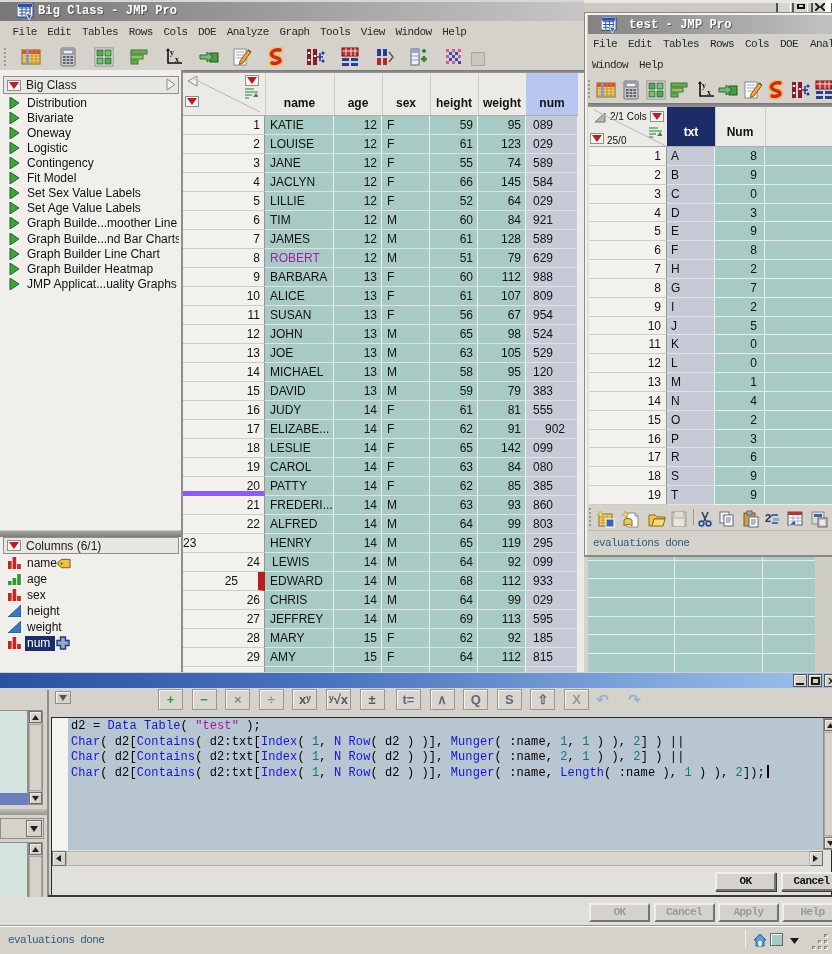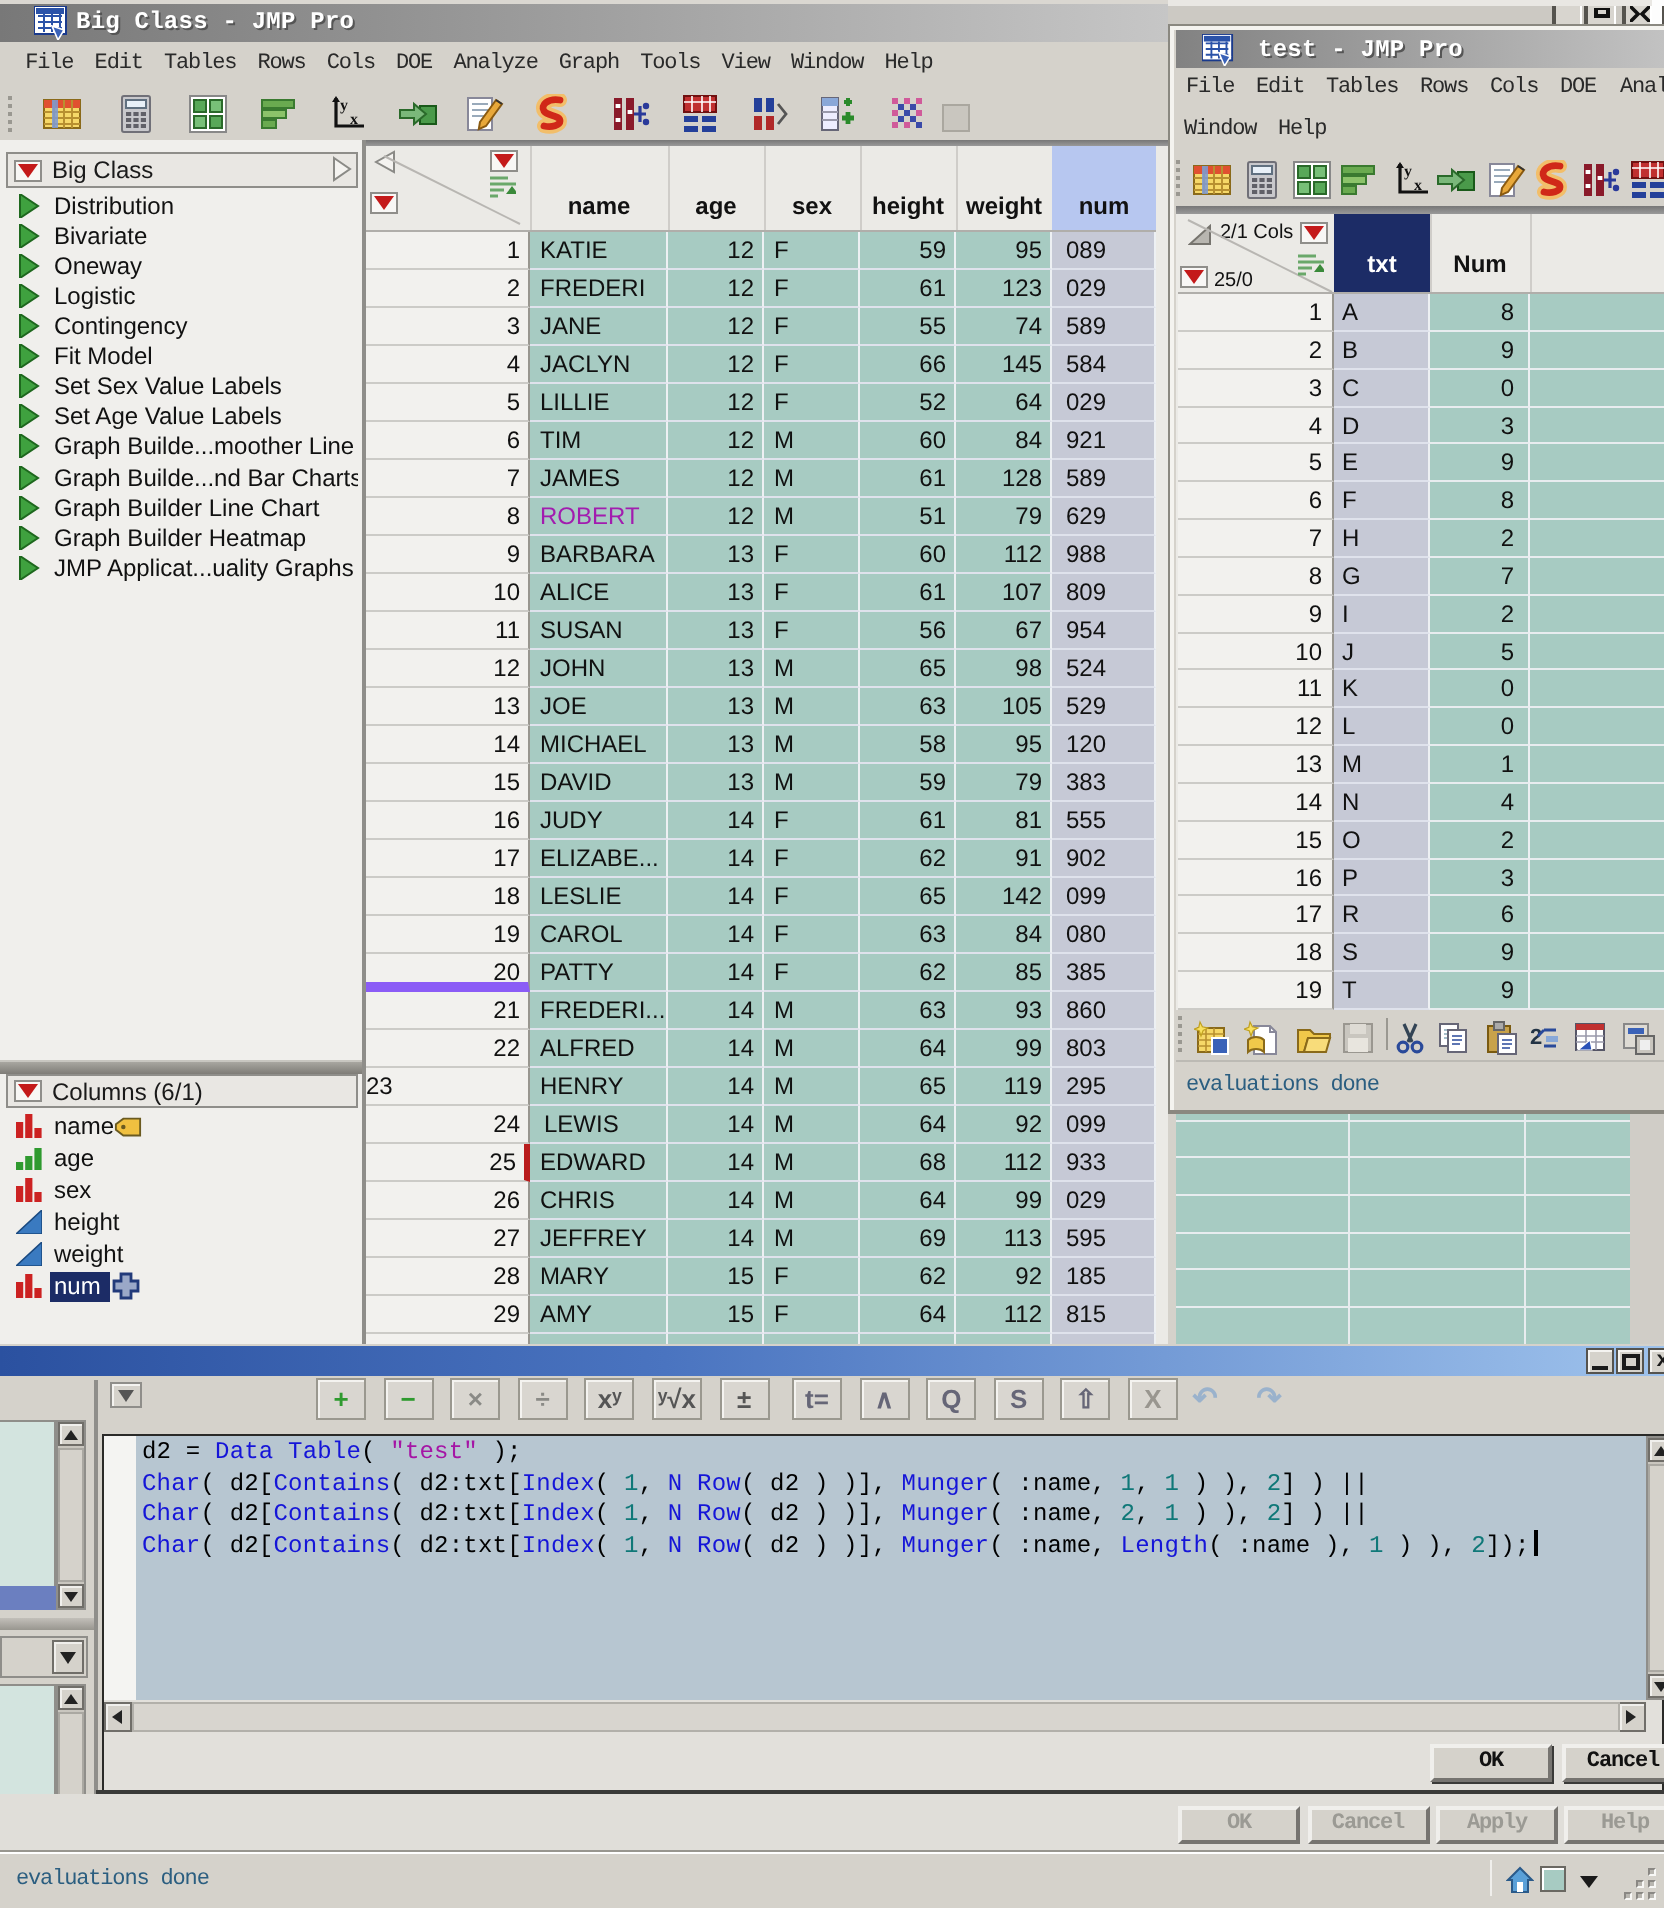--- a/index.html
+++ b/index.html
@@ -314,7 +314,7 @@
 <div style="left:478px;top:116px;width:48px;height:19px;background:#a7cbc2;border-bottom:1px solid #dfe2ec;border-right:1px solid #edf0f3;color:#111;font-size:12px;line-height:18px;text-align:right;padding-right:4px;white-space:pre;">95</div>
 <div style="left:526px;top:116px;width:52px;height:19px;background:#c6c9d6;border-bottom:1px solid #dfe2ec;border-right:1px solid #edf0f3;color:#111;font-size:12px;line-height:18px;text-align:left;padding-left:7px;white-space:pre;">089</div>
 <div style="left:183px;top:135px;width:82px;height:19px;background:#f2f1ee;border-bottom:1px solid #cccbc7;border-right:1px solid #98968f;color:#111;font-size:12px;line-height:18px;text-align:right;padding-right:4px;">2</div>
-<div style="left:265px;top:135px;width:69px;height:19px;background:#a7cbc2;border-bottom:1px solid #dfe2ec;border-right:1px solid #edf0f3;color:#111;font-size:12px;line-height:18px;text-align:left;padding-left:5px;white-space:pre;">FREDERI</div>
+<div style="left:265px;top:135px;width:69px;height:19px;background:#a7cbc2;border-bottom:1px solid #dfe2ec;border-right:1px solid #edf0f3;color:#111;font-size:12px;line-height:18px;text-align:left;padding-left:5px;white-space:pre;">LOUISE</div>
 <div style="left:334px;top:135px;width:48px;height:19px;background:#a7cbc2;border-bottom:1px solid #dfe2ec;border-right:1px solid #edf0f3;color:#111;font-size:12px;line-height:18px;text-align:right;padding-right:4px;white-space:pre;">12</div>
 <div style="left:382px;top:135px;width:48px;height:19px;background:#a7cbc2;border-bottom:1px solid #dfe2ec;border-right:1px solid #edf0f3;color:#111;font-size:12px;line-height:18px;text-align:left;padding-left:5px;white-space:pre;">F</div>
 <div style="left:430px;top:135px;width:48px;height:19px;background:#a7cbc2;border-bottom:1px solid #dfe2ec;border-right:1px solid #edf0f3;color:#111;font-size:12px;line-height:18px;text-align:right;padding-right:4px;white-space:pre;">61</div>

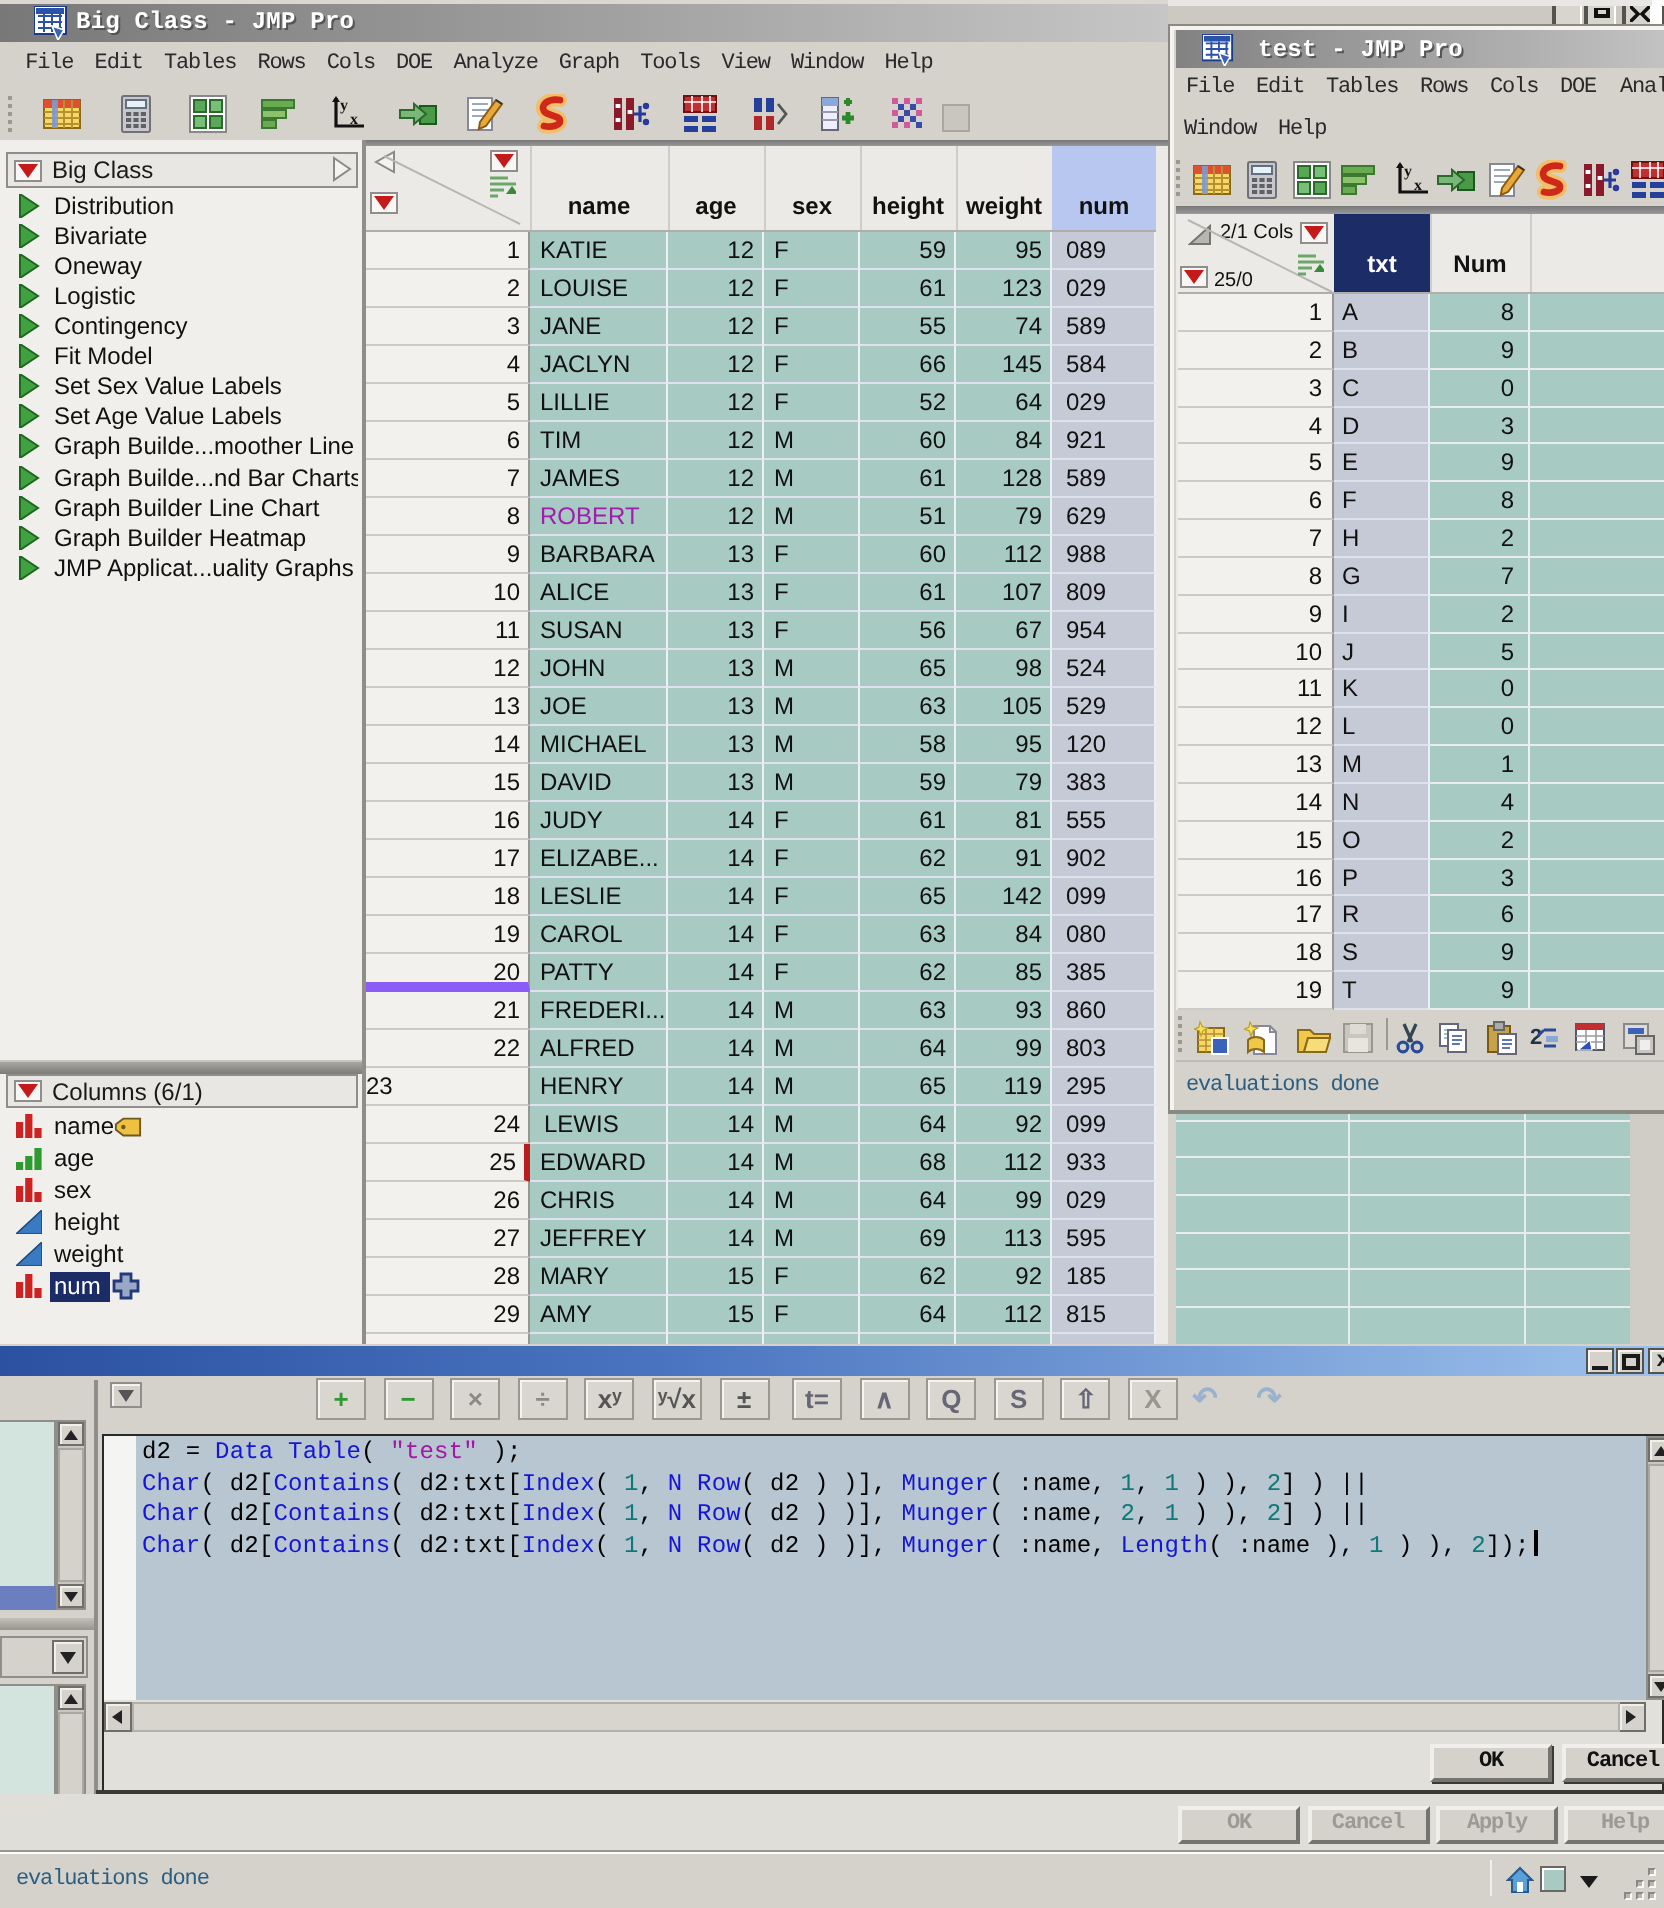--- a/index.html
+++ b/index.html
@@ -424,7 +424,7 @@
 <div style="left:382px;top:420px;width:48px;height:19px;background:#a7cbc2;border-bottom:1px solid #dfe2ec;border-right:1px solid #edf0f3;color:#111;font-size:12px;line-height:18px;text-align:left;padding-left:5px;white-space:pre;">F</div>
 <div style="left:430px;top:420px;width:48px;height:19px;background:#a7cbc2;border-bottom:1px solid #dfe2ec;border-right:1px solid #edf0f3;color:#111;font-size:12px;line-height:18px;text-align:right;padding-right:4px;white-space:pre;">62</div>
 <div style="left:478px;top:420px;width:48px;height:19px;background:#a7cbc2;border-bottom:1px solid #dfe2ec;border-right:1px solid #edf0f3;color:#111;font-size:12px;line-height:18px;text-align:right;padding-right:4px;white-space:pre;">91</div>
-<div style="left:526px;top:420px;width:52px;height:19px;background:#c6c9d6;border-bottom:1px solid #dfe2ec;border-right:1px solid #edf0f3;color:#111;font-size:12px;line-height:18px;text-align:left;padding-left:7px;white-space:pre;">902</div>
+<div style="left:526px;top:420px;width:52px;height:19px;background:#c6c9d6;border-bottom:1px solid #dfe2ec;border-right:1px solid #edf0f3;color:#111;font-size:12px;line-height:18px;text-align:center;padding-left:7px;white-space:pre;">902</div>
 <div style="left:183px;top:439px;width:82px;height:19px;background:#f2f1ee;border-bottom:1px solid #cccbc7;border-right:1px solid #98968f;color:#111;font-size:12px;line-height:18px;text-align:right;padding-right:4px;">18</div>
 <div style="left:265px;top:439px;width:69px;height:19px;background:#a7cbc2;border-bottom:1px solid #dfe2ec;border-right:1px solid #edf0f3;color:#111;font-size:12px;line-height:18px;text-align:left;padding-left:5px;white-space:pre;">LESLIE</div>
 <div style="left:334px;top:439px;width:48px;height:19px;background:#a7cbc2;border-bottom:1px solid #dfe2ec;border-right:1px solid #edf0f3;color:#111;font-size:12px;line-height:18px;text-align:right;padding-right:4px;white-space:pre;">14</div>

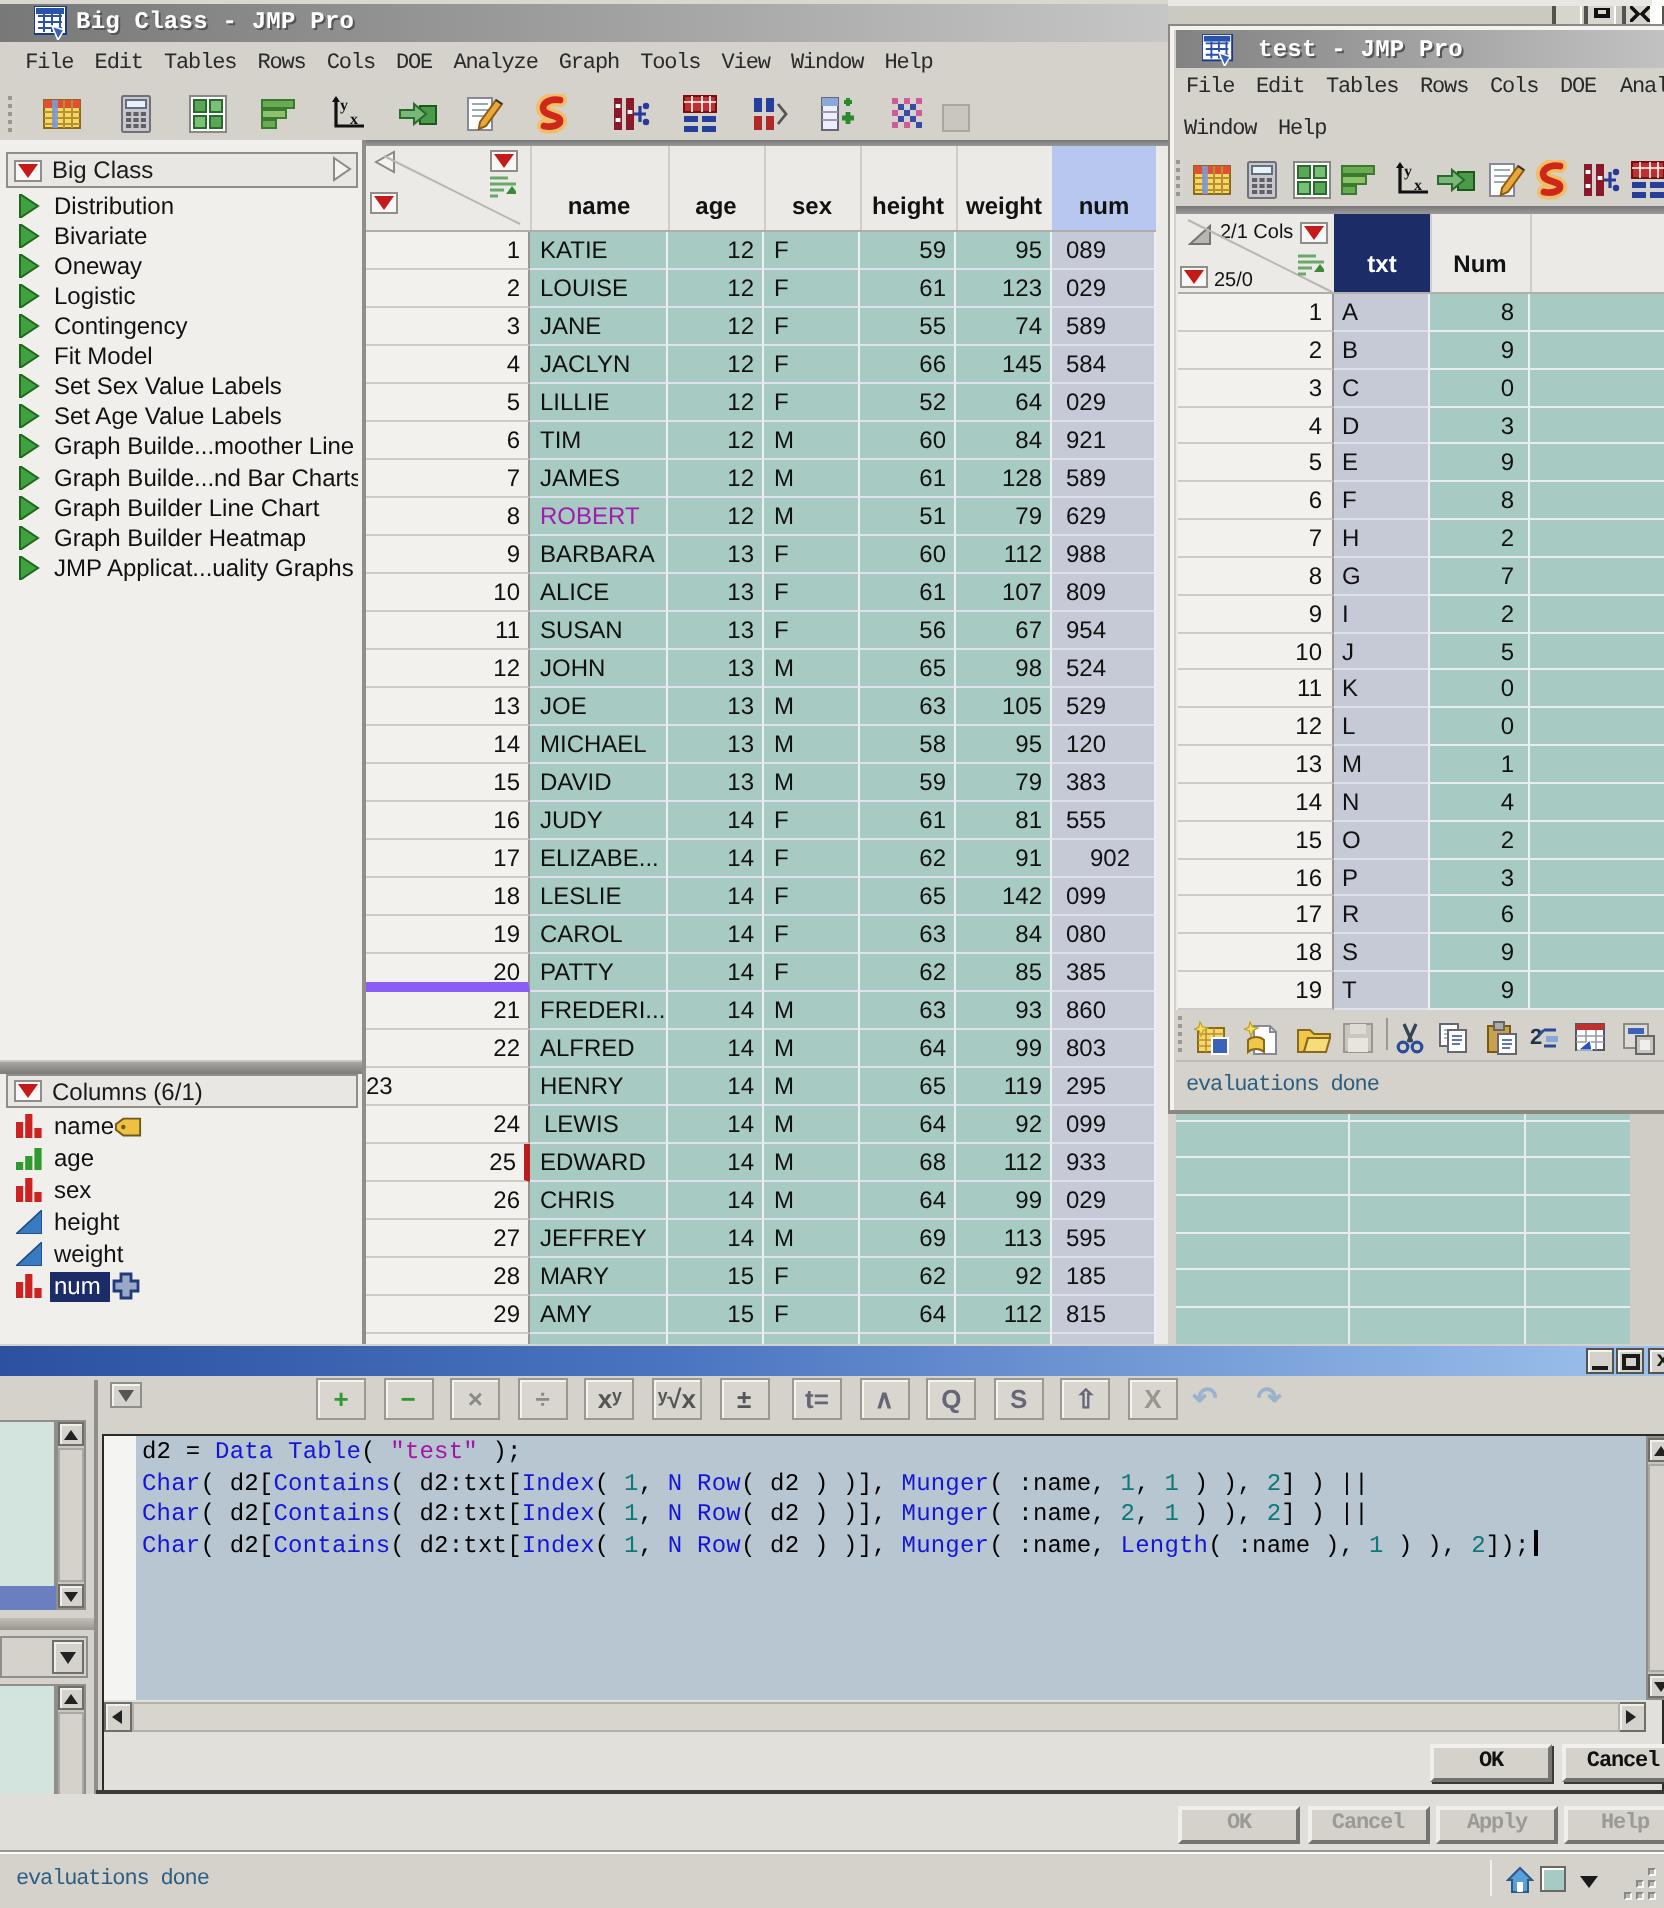--- a/index.html
+++ b/index.html
@@ -474,7 +474,7 @@
 <div style="left:430px;top:553px;width:48px;height:19px;background:#a7cbc2;border-bottom:1px solid #dfe2ec;border-right:1px solid #edf0f3;color:#111;font-size:12px;line-height:18px;text-align:right;padding-right:4px;white-space:pre;">64</div>
 <div style="left:478px;top:553px;width:48px;height:19px;background:#a7cbc2;border-bottom:1px solid #dfe2ec;border-right:1px solid #edf0f3;color:#111;font-size:12px;line-height:18px;text-align:right;padding-right:4px;white-space:pre;">92</div>
 <div style="left:526px;top:553px;width:52px;height:19px;background:#c6c9d6;border-bottom:1px solid #dfe2ec;border-right:1px solid #edf0f3;color:#111;font-size:12px;line-height:18px;text-align:left;padding-left:7px;white-space:pre;">099</div>
-<div style="left:183px;top:572px;width:82px;height:19px;background:#f2f1ee;border-bottom:1px solid #cccbc7;border-right:3px solid #b91c1c;color:#111;font-size:12px;line-height:18px;text-align:right;padding-right:4px;">25</div>
+<div style="left:183px;top:572px;width:82px;height:19px;background:#f2f1ee;border-bottom:1px solid #cccbc7;border-right:7px solid #b91c1c;color:#111;font-size:12px;line-height:18px;text-align:right;padding-right:20px;">25</div>
 <div style="left:265px;top:572px;width:69px;height:19px;background:#a7cbc2;border-bottom:1px solid #dfe2ec;border-right:1px solid #edf0f3;color:#111;font-size:12px;line-height:18px;text-align:left;padding-left:5px;white-space:pre;">EDWARD</div>
 <div style="left:334px;top:572px;width:48px;height:19px;background:#a7cbc2;border-bottom:1px solid #dfe2ec;border-right:1px solid #edf0f3;color:#111;font-size:12px;line-height:18px;text-align:right;padding-right:4px;white-space:pre;">14</div>
 <div style="left:382px;top:572px;width:48px;height:19px;background:#a7cbc2;border-bottom:1px solid #dfe2ec;border-right:1px solid #edf0f3;color:#111;font-size:12px;line-height:18px;text-align:left;padding-left:5px;white-space:pre;">M</div>

